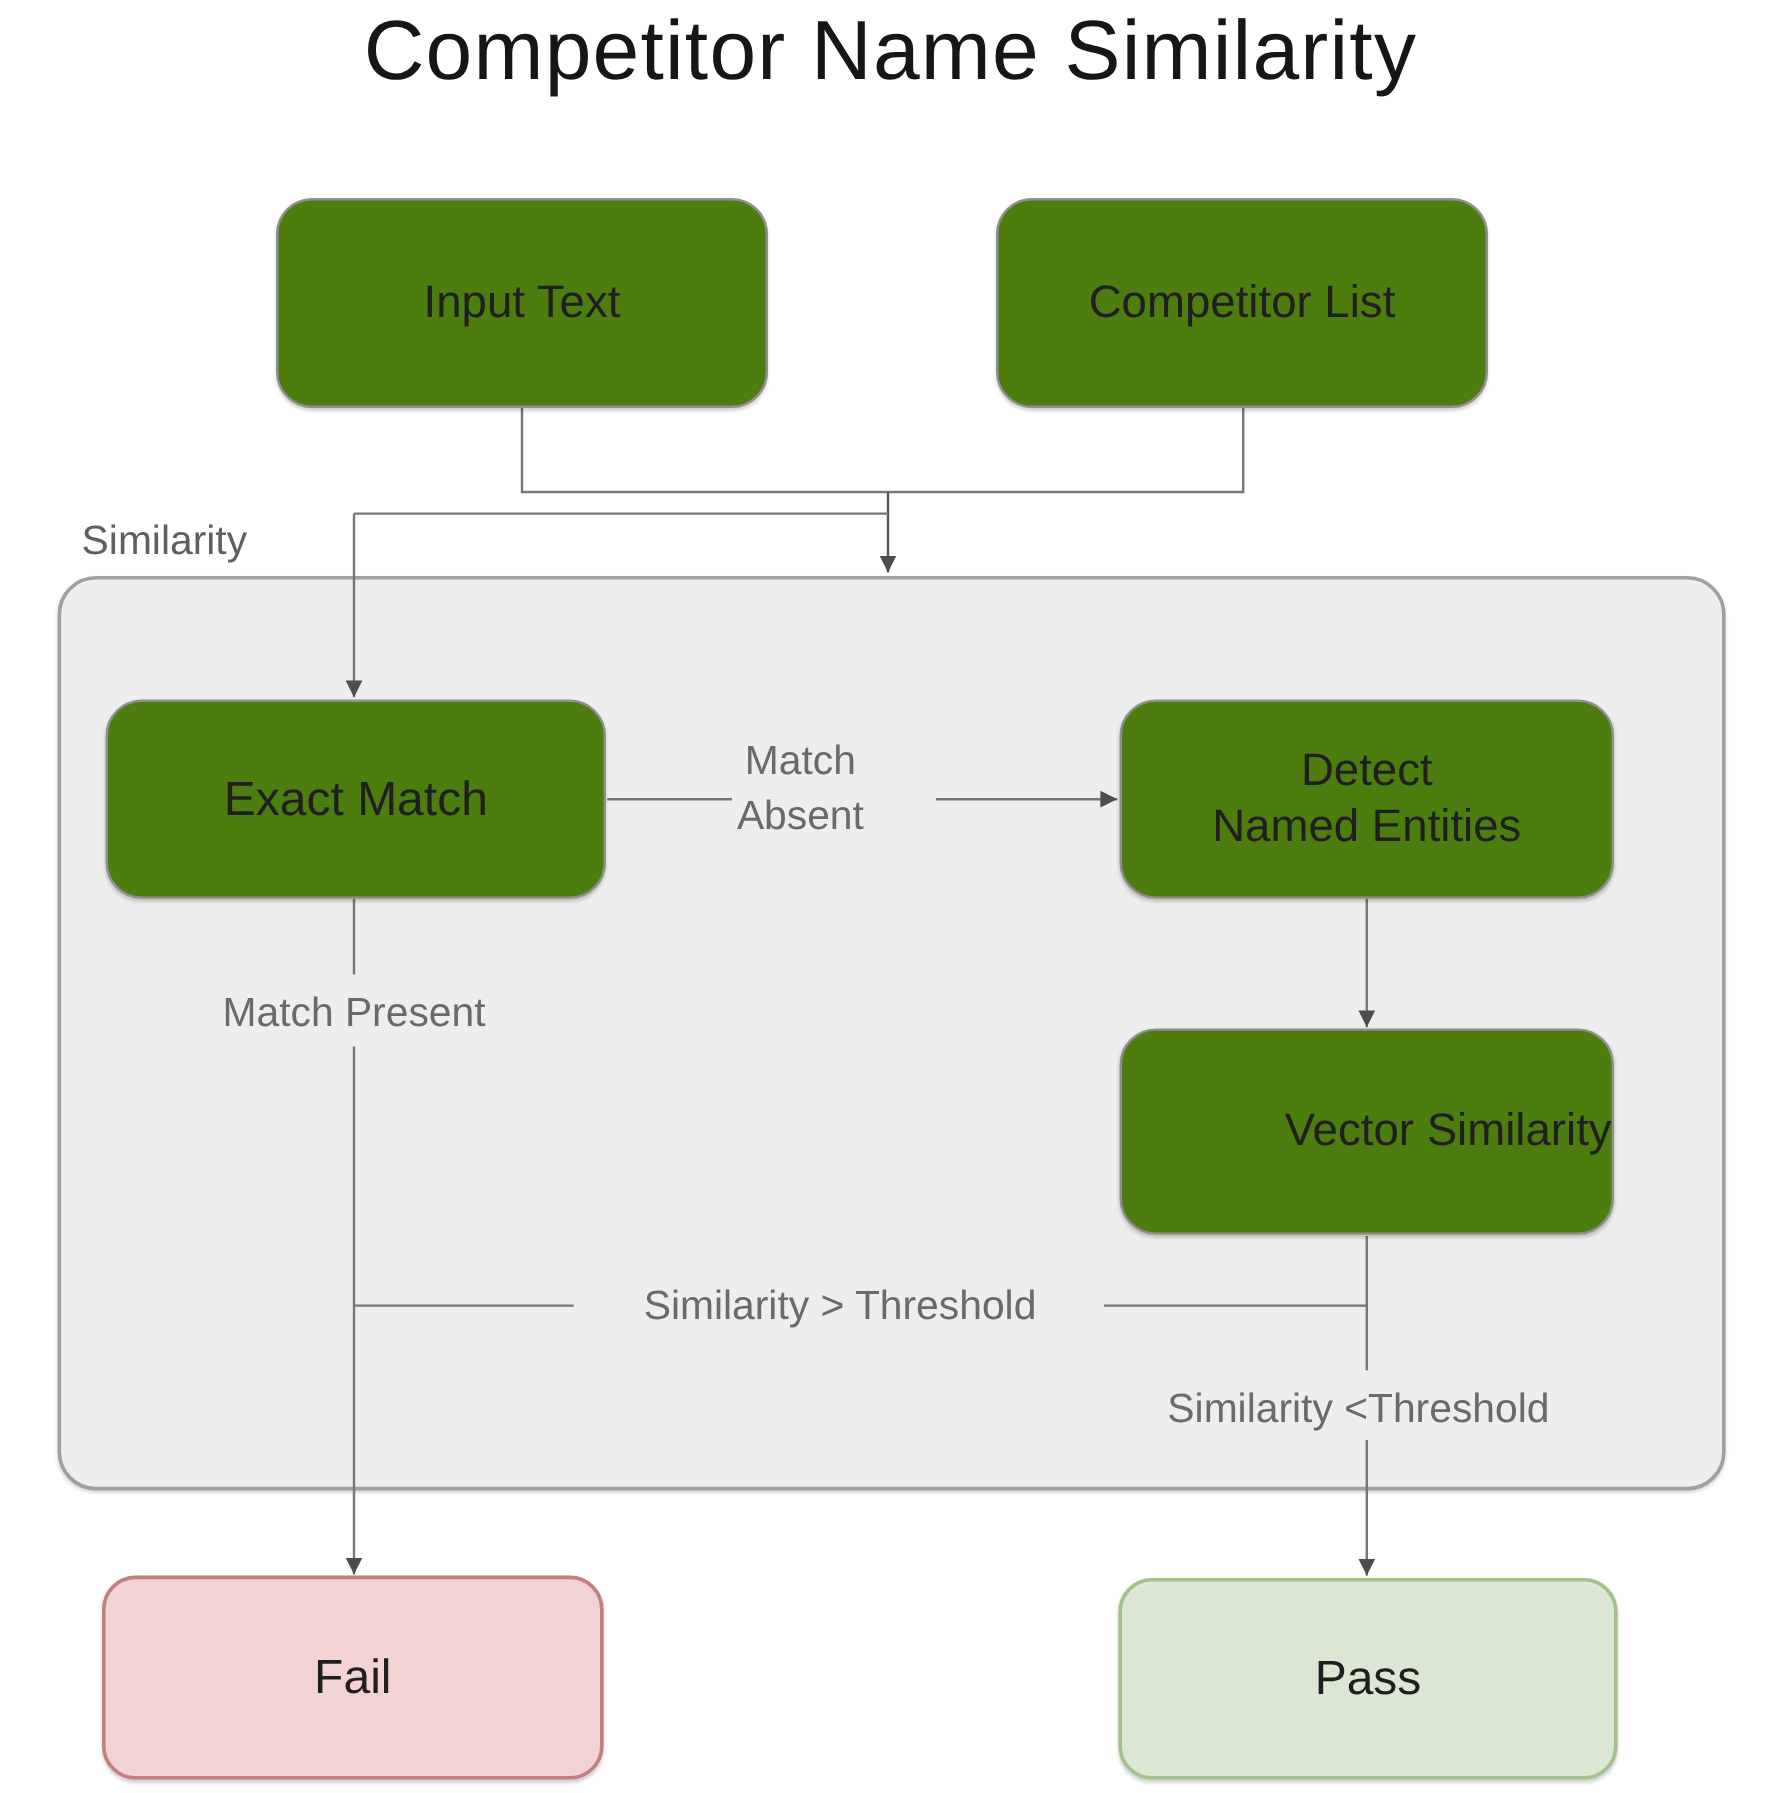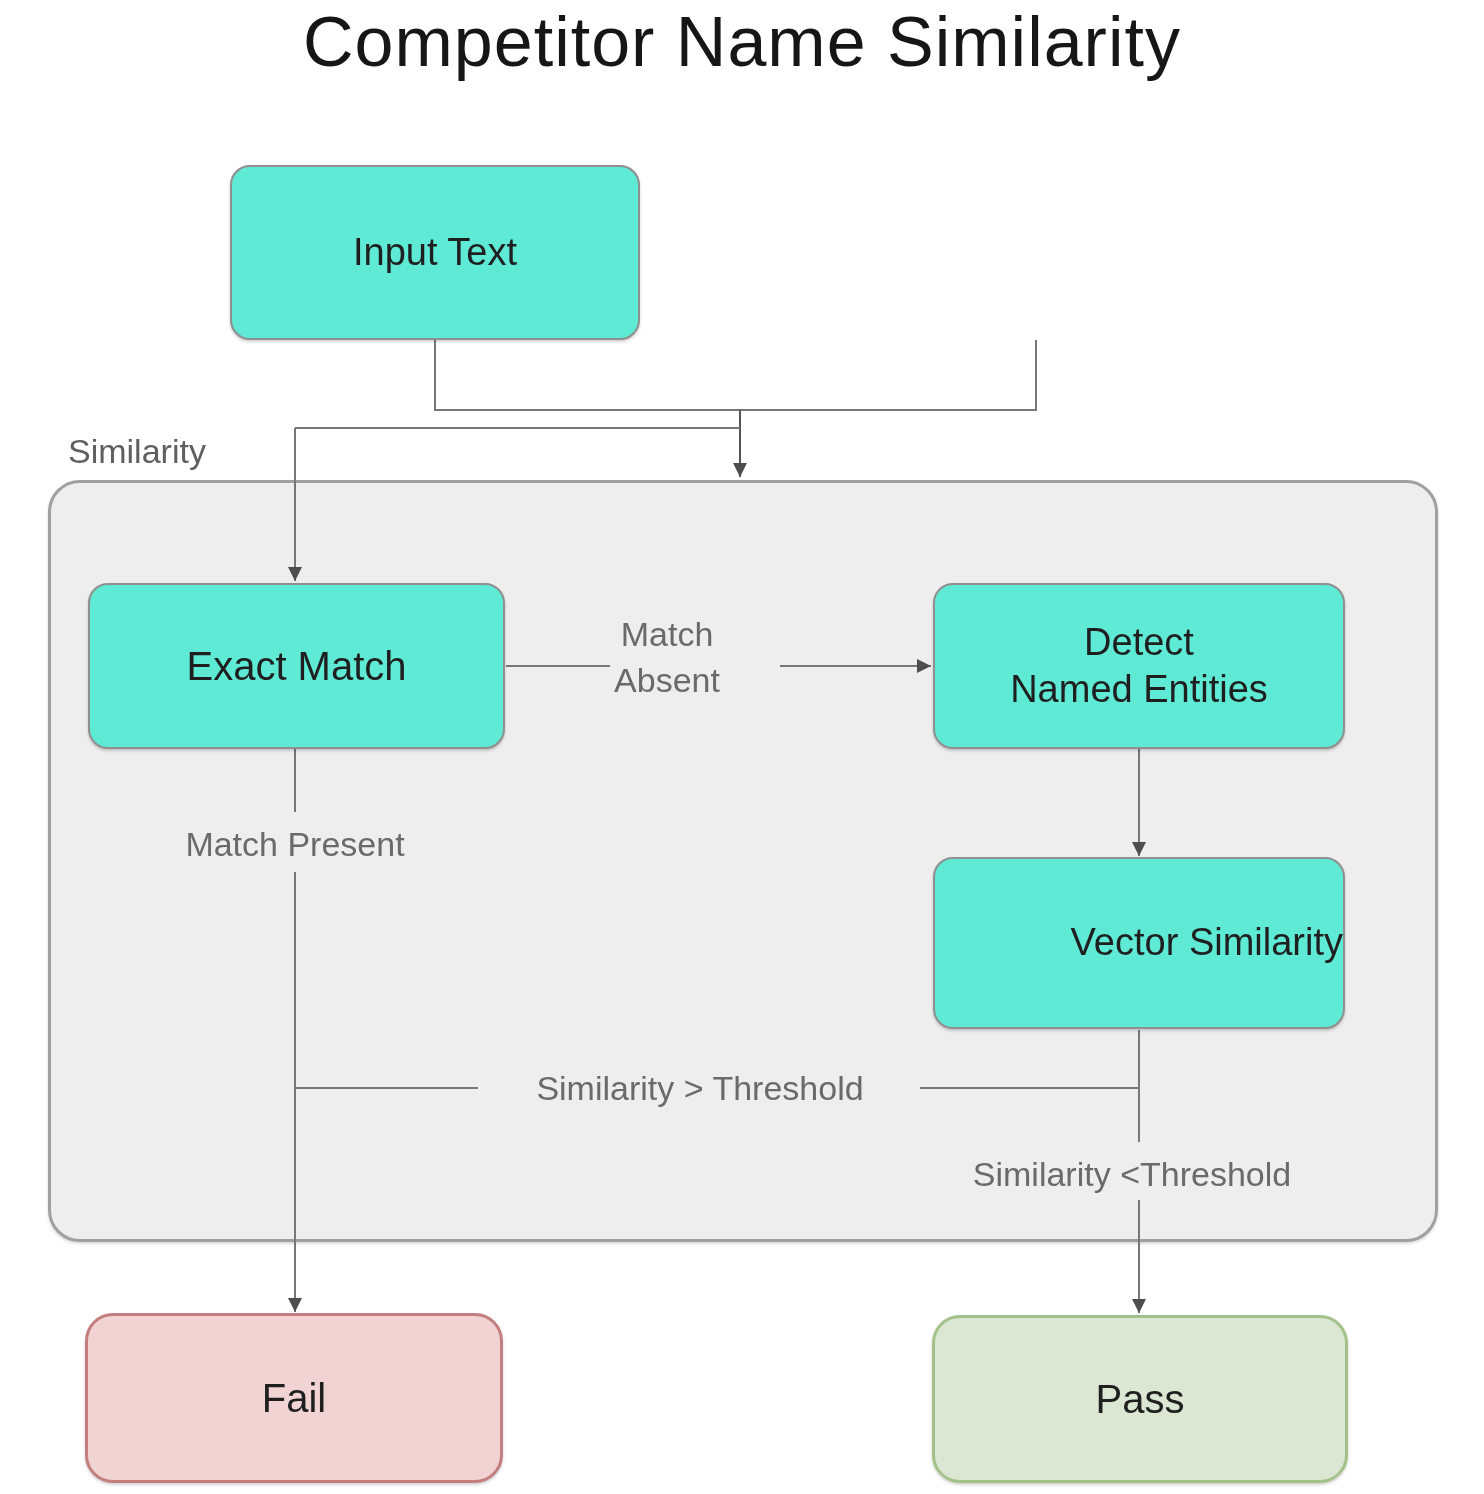--- a/index.html
+++ b/index.html
@@ -28,9 +28,9 @@
   .node {
     position: absolute;
     box-sizing: border-box;
-    background: #5eead4;
+    background: #4d7c0f;
     border: 2.5px solid var(--node-border, #8f8f8f);
-    border-radius: 20px;
+    border-radius: 30px;
     display: flex;
     flex-direction: column;
     align-items: center;

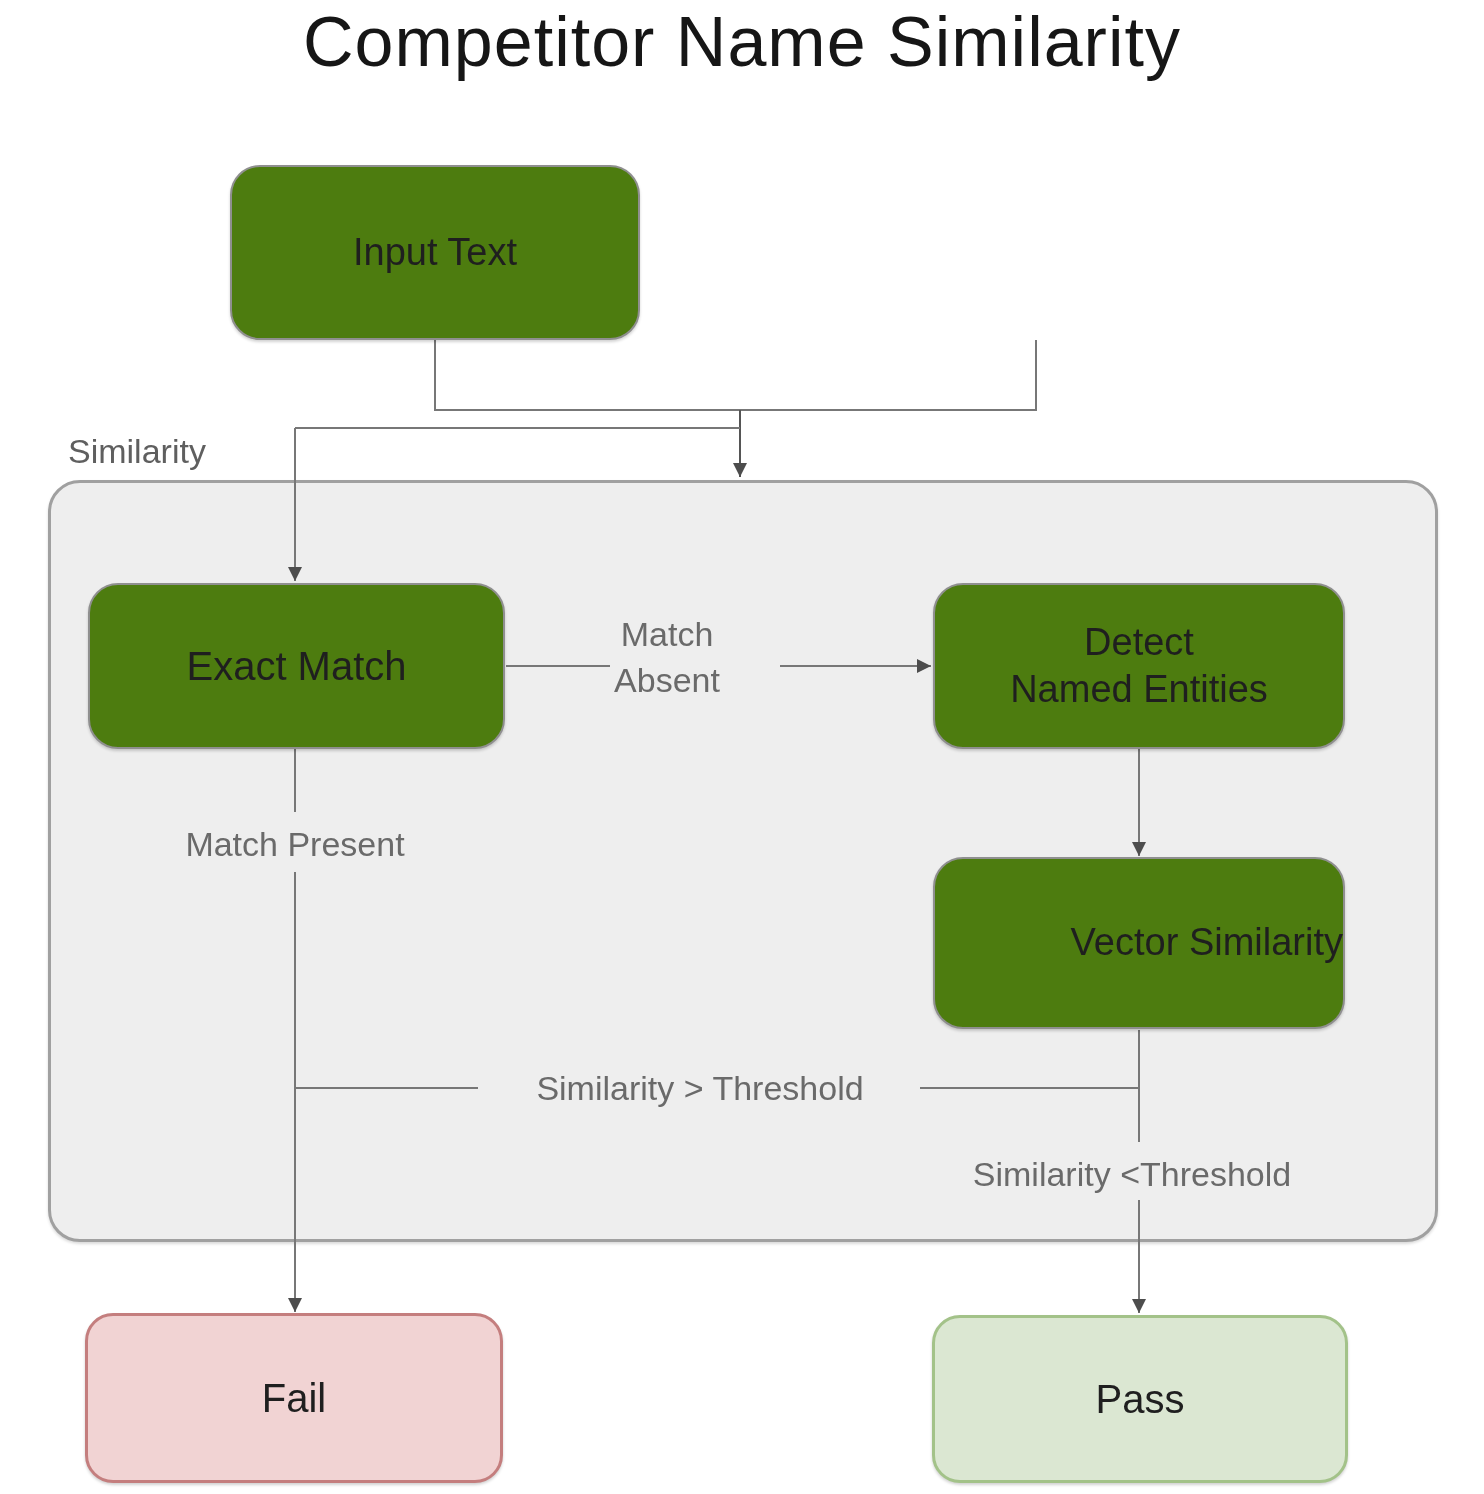--- a/index.html
+++ b/index.html
@@ -135,6 +135,9 @@
     <span>Input Text</span>
   </div>
 
+  <div class="node node-competitor-list">
+    <span>Competitor List</span>
+  </div>
 
   <div class="node node-exact-match">
     <span>Exact Match</span>

